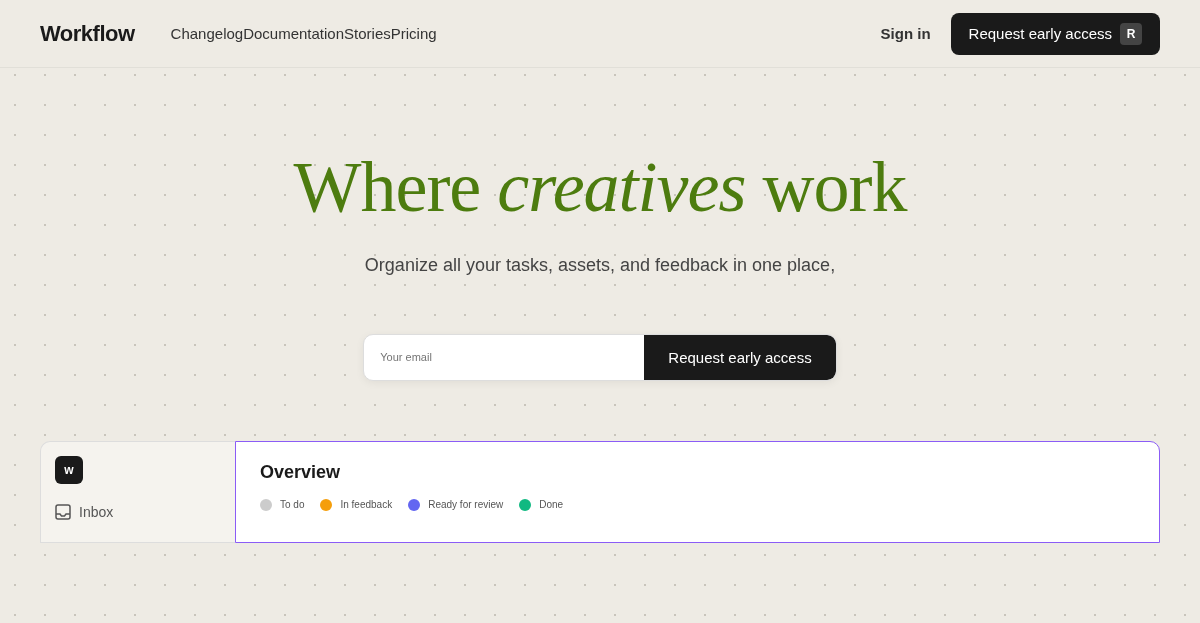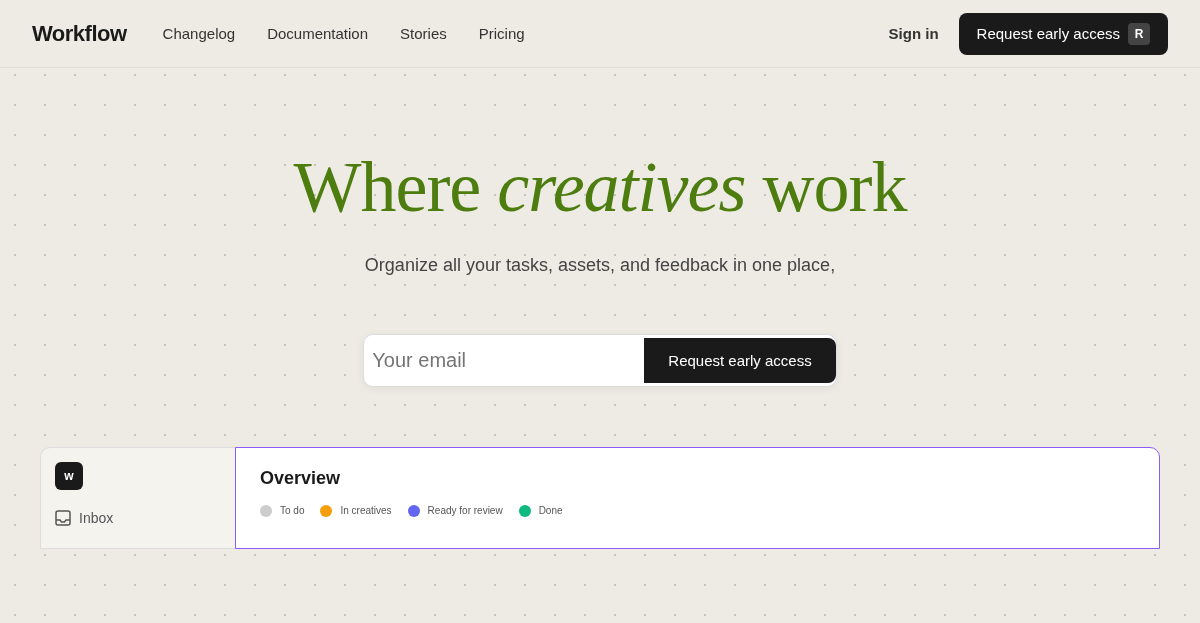--- a/index.html
+++ b/index.html
@@ -36,7 +36,7 @@
       display: flex;
       align-items: center;
       justify-content: space-between;
-      padding: 0 32px;
+      padding: 0 40px;
       height: 68px;
       background-color: #EEEBE4;
       border-bottom: 1px solid rgba(0,0,0,0.05);

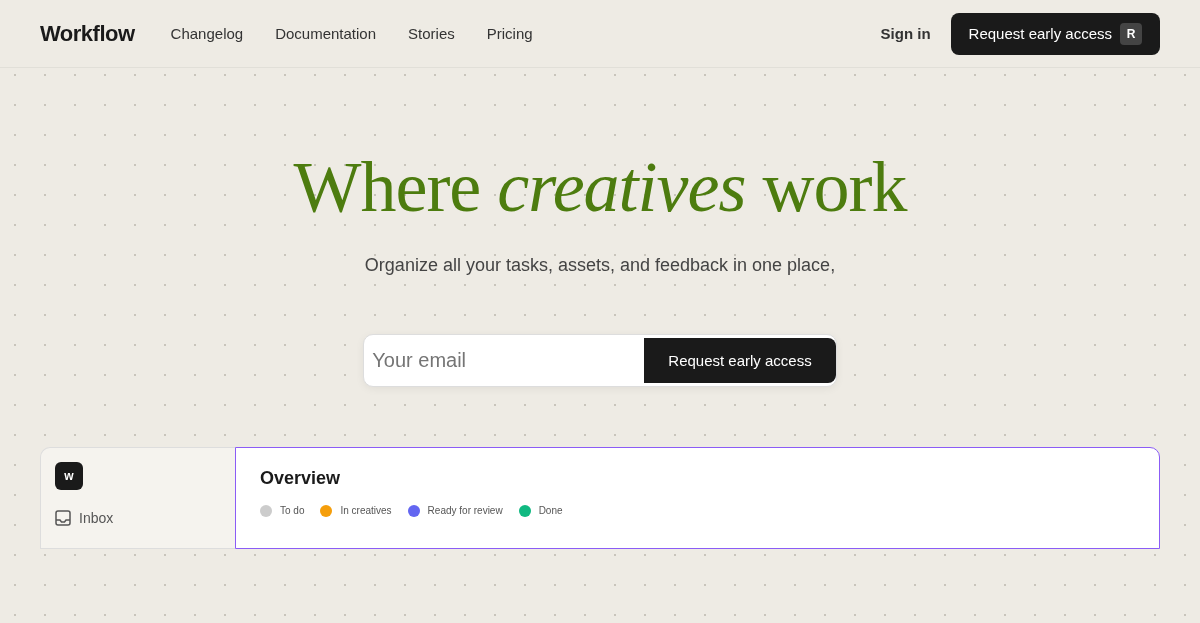--- a/index.html
+++ b/index.html
@@ -59,7 +59,6 @@
     .nav-links {
       display: flex;
       align-items: center;
-      gap: 32px;
       list-style: none;
     }
 

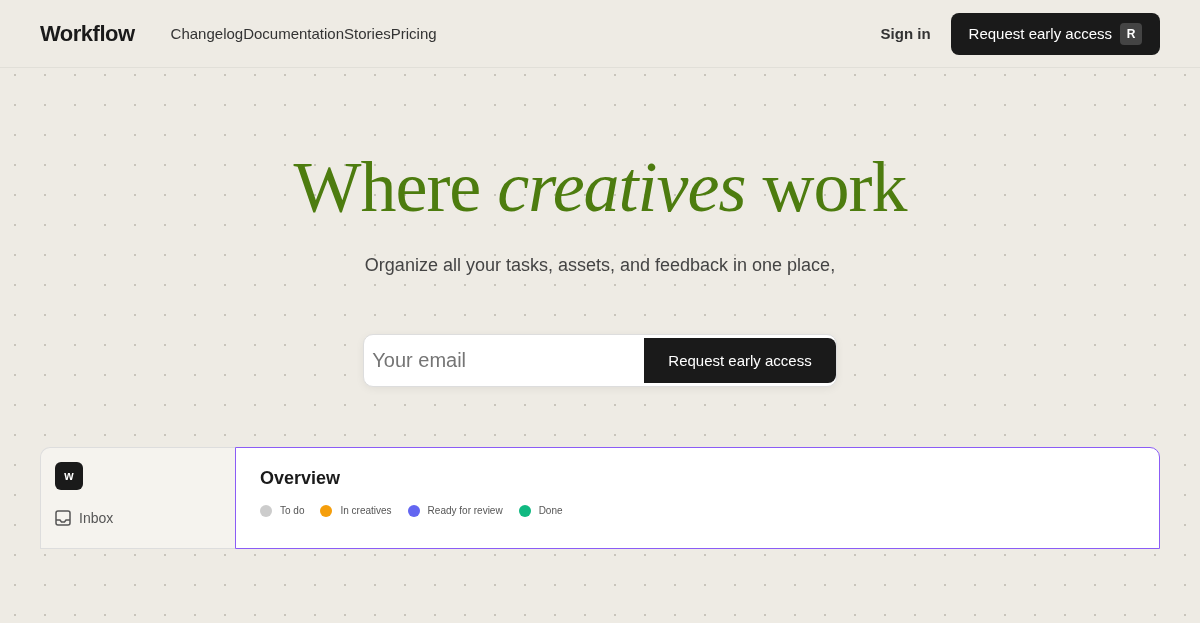--- a/index.html
+++ b/index.html
@@ -157,8 +157,8 @@
     .email-input {
       border: none;
       outline: none;
-      padding: 14px 8px;
-      font-size: 20px;
+      padding: 14px 16px;
+      font-size: 11px;
       color: #666;
       background: transparent;
       width: 280px;

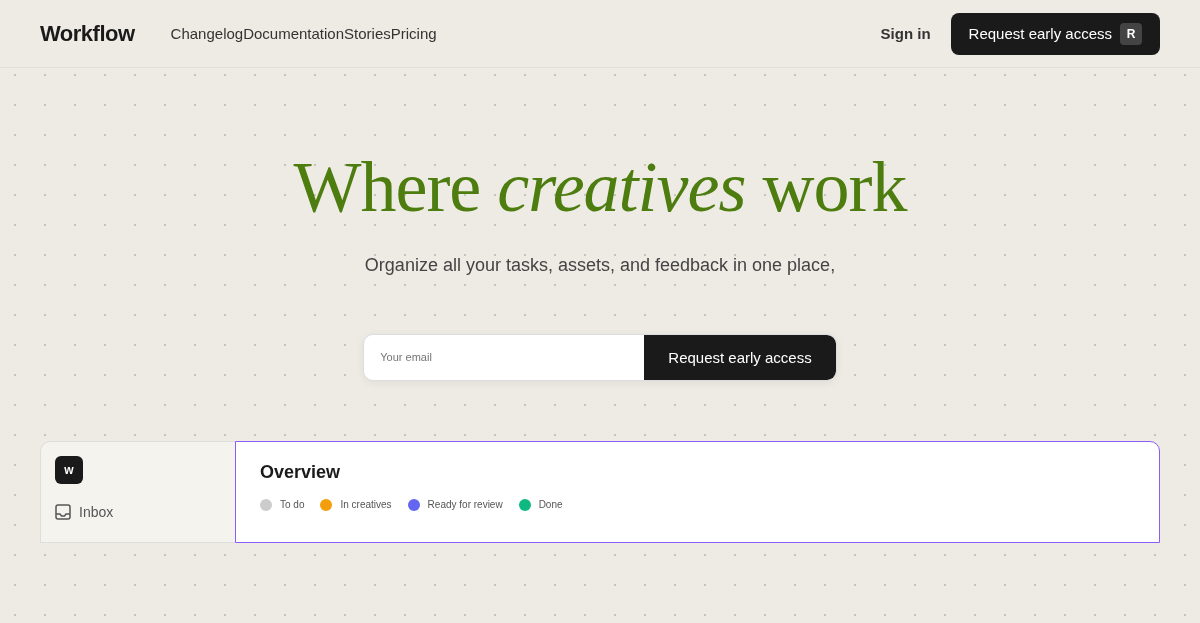--- a/index.html
+++ b/index.html
@@ -323,7 +323,7 @@
       </div>
       <div class="kanban-col">
         <div class="kanban-dot dot-progress"></div>
-        <span>In creatives</span>
+        <span>In feedback</span>
       </div>
       <div class="kanban-col">
         <div class="kanban-dot dot-review"></div>

